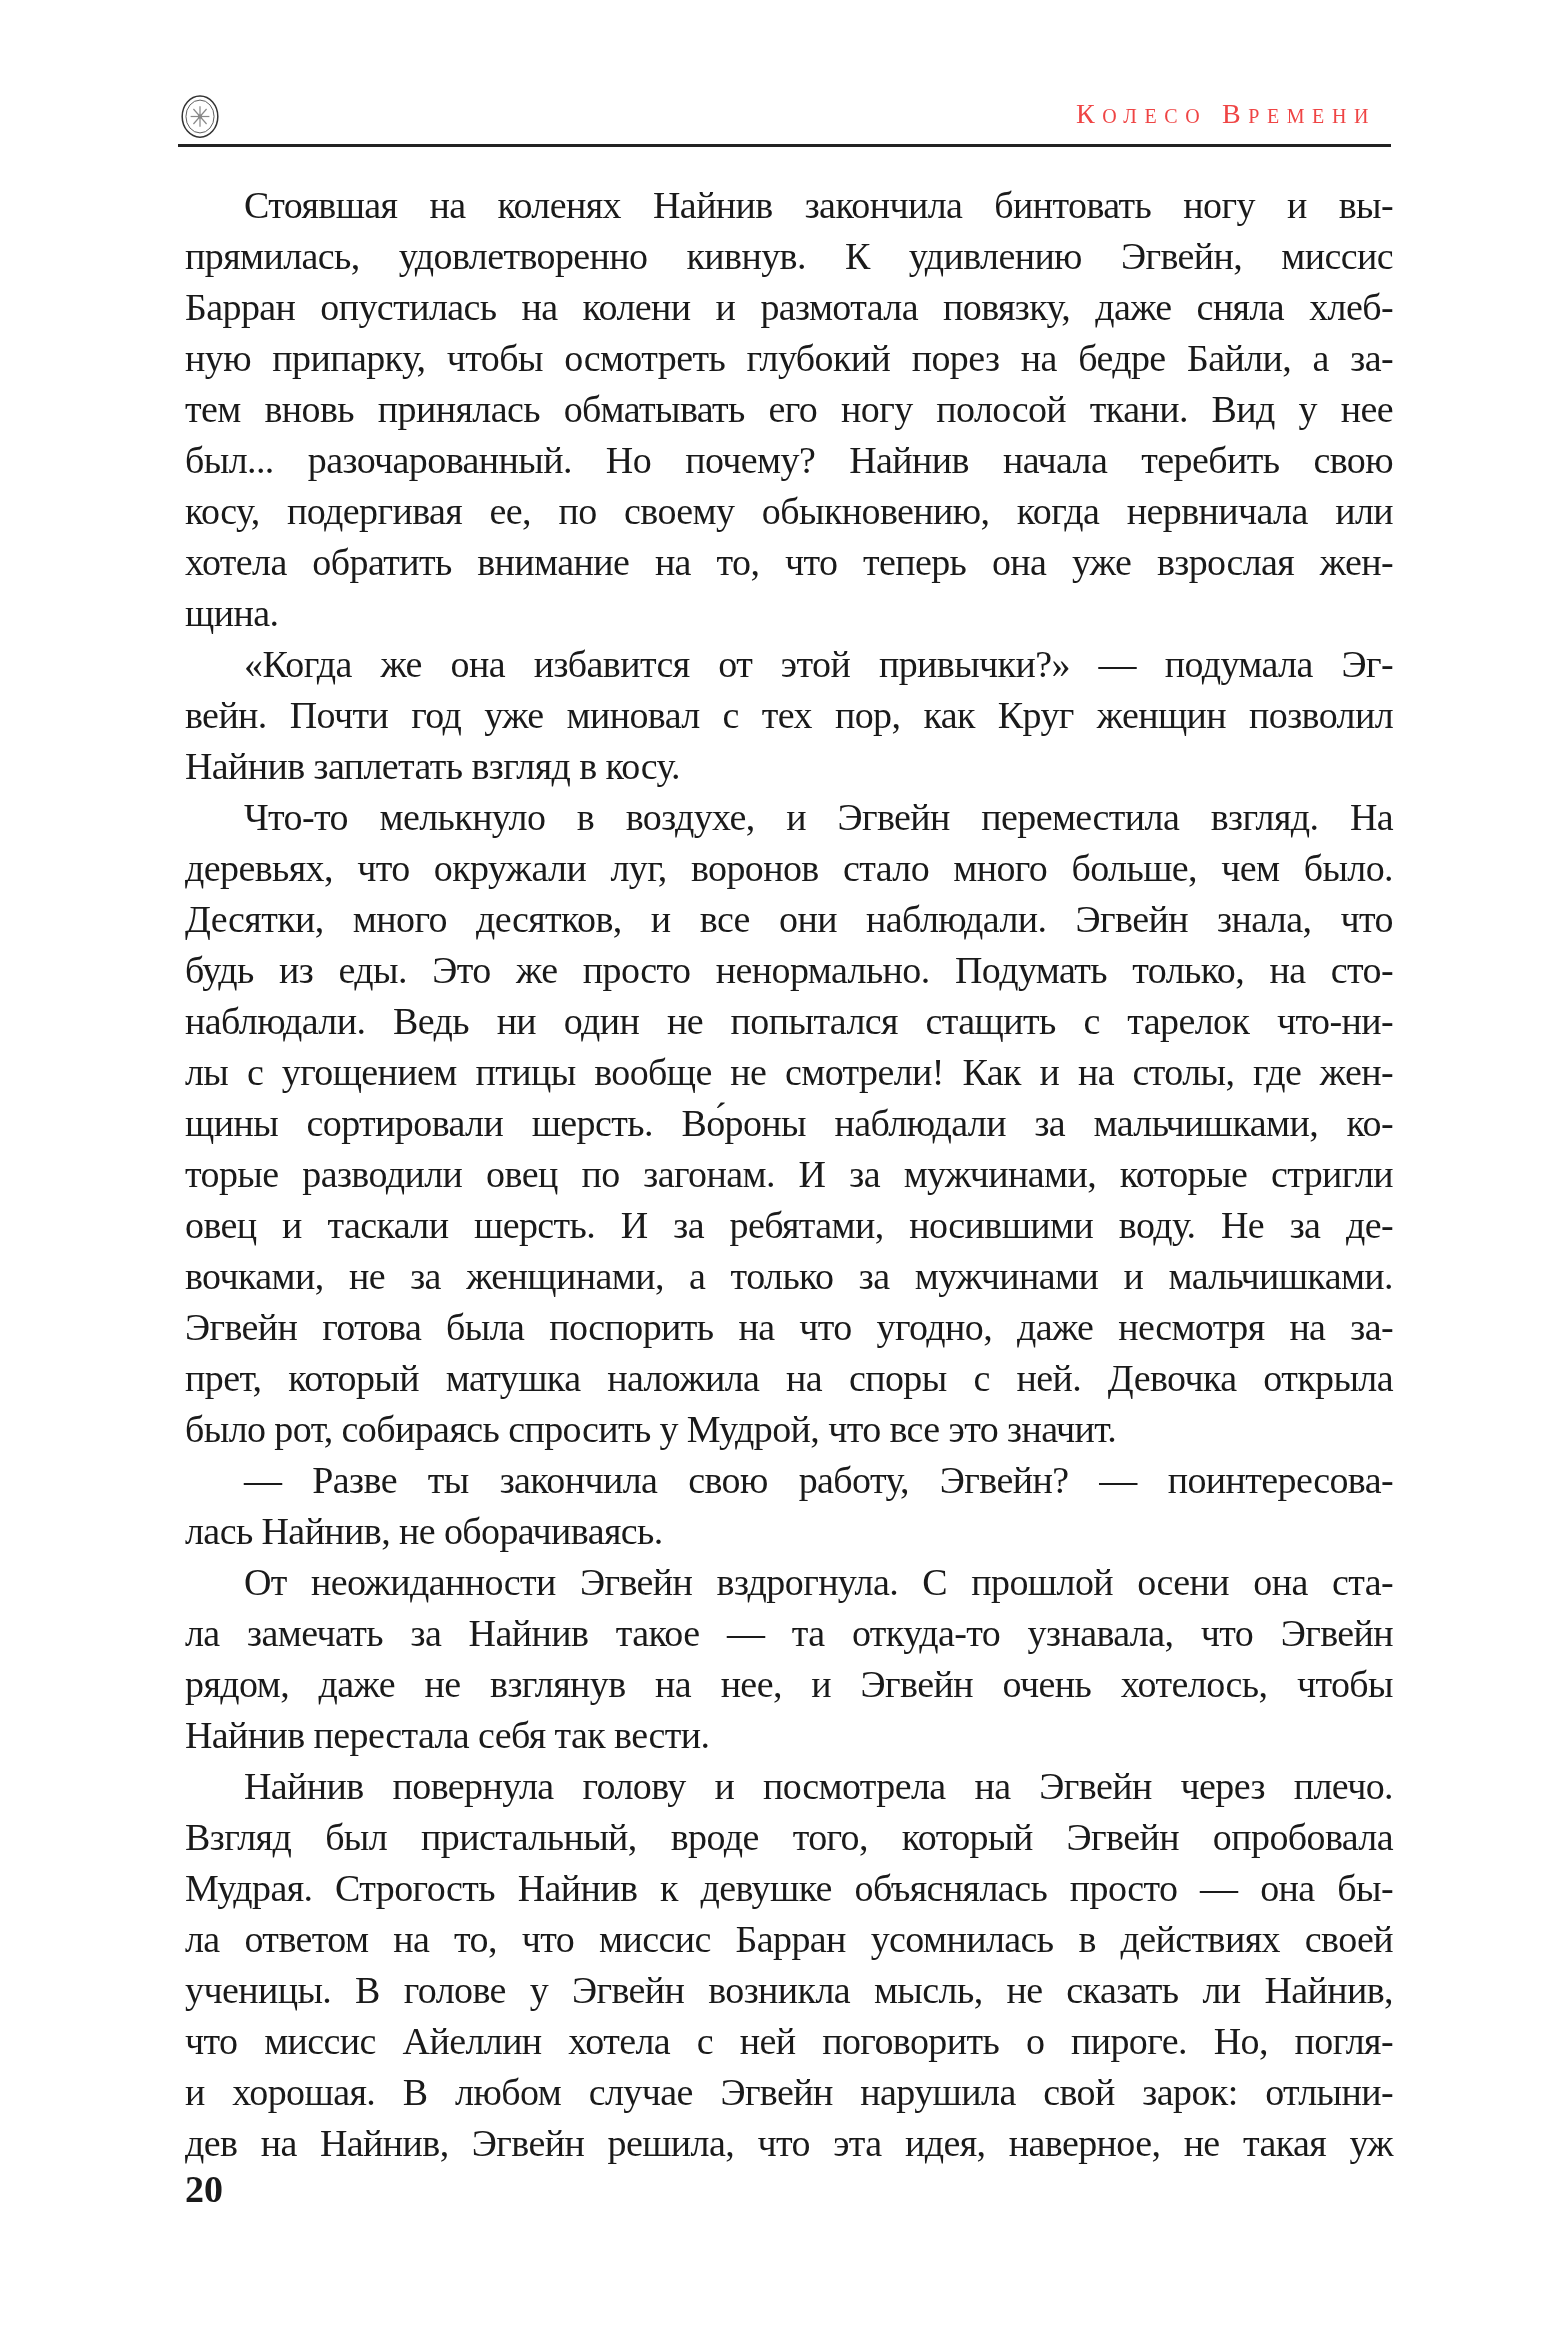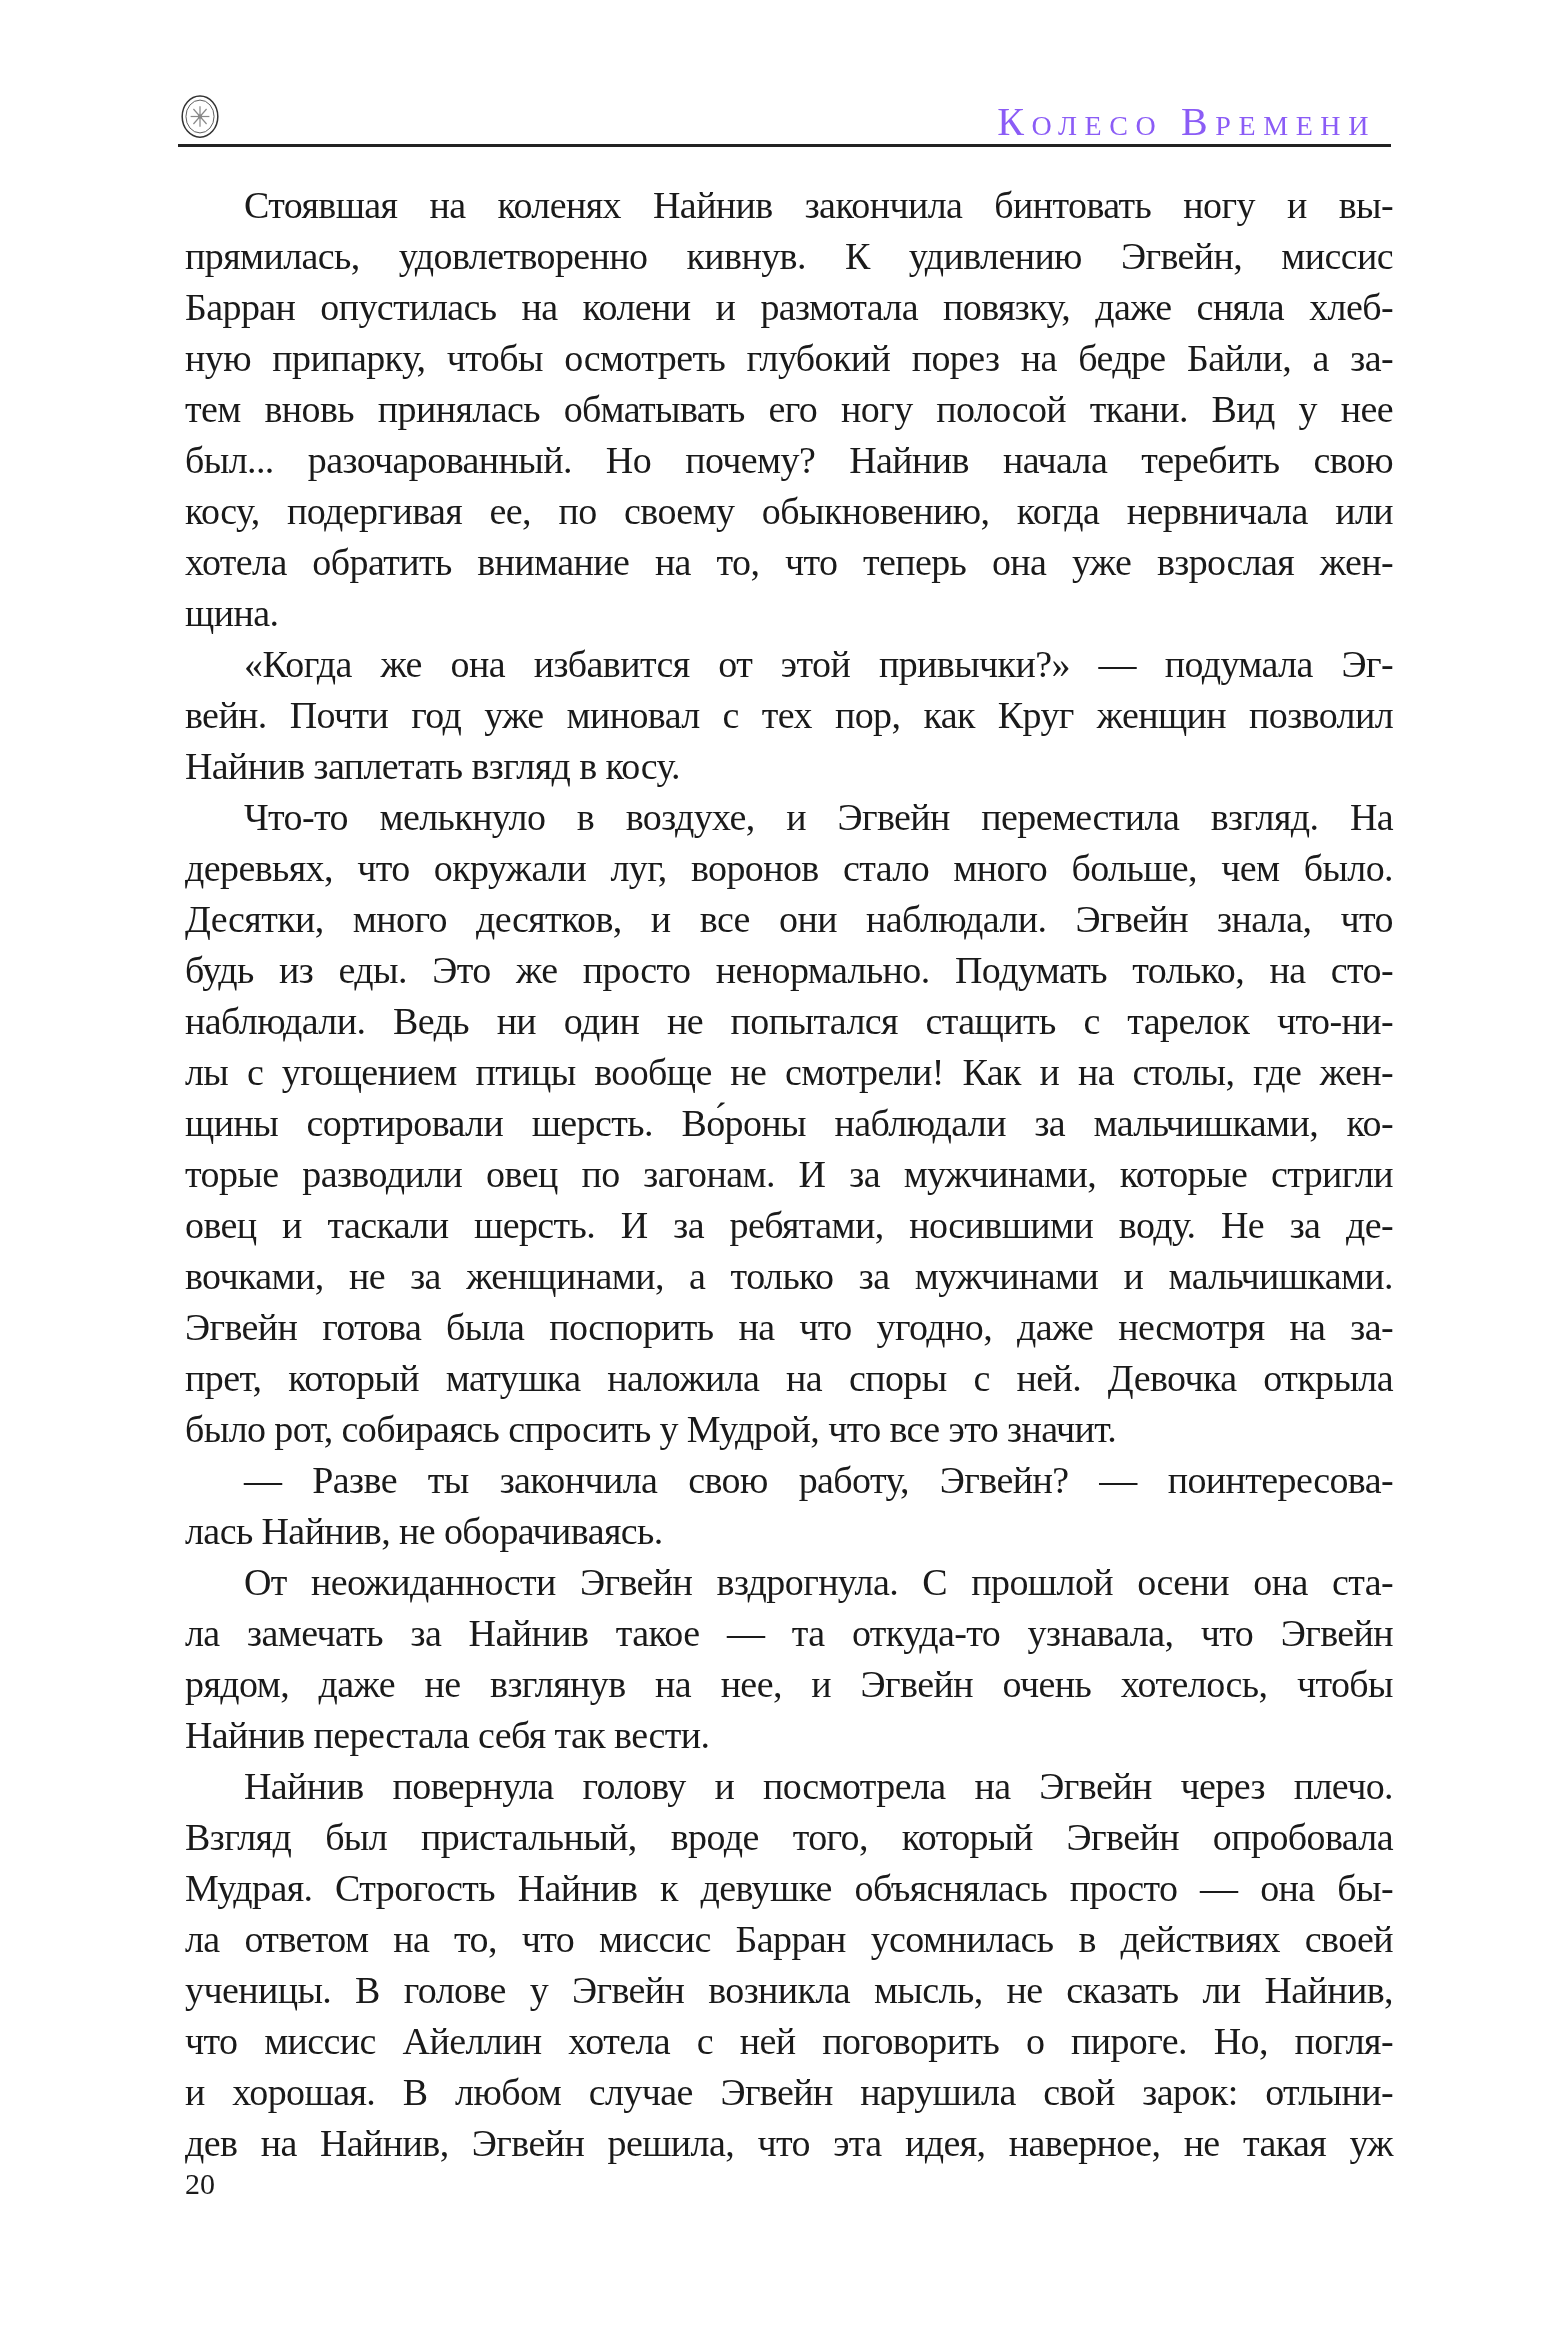--- a/index.html
+++ b/index.html
@@ -7,8 +7,8 @@
       font-family: "Liberation Serif", "DejaVu Serif", serif; color: #1a1a1a; }
     .header { position: absolute; left: 178px; top: 90px; width: 1213px; height: 57px; }
     .logo { position: absolute; left: 1.9px; top: 3.8px; width: 40px; height: 45px; }
-    .running-title { position: absolute; right: 15px; top: 7.6px; font-size: 40px;
-      letter-spacing: 7.6px; font-variant: small-caps; color: #8b5cf6; white-space: nowrap; }
+    .running-title { position: absolute; right: 15px; top: 7.6px; font-size: 28px;
+      letter-spacing: 7.6px; font-variant: small-caps; color: #ef4444; white-space: nowrap; }
     .rule { position: absolute; left: 178px; top: 144px; width: 1213px; height: 2.8px; background: #222; }
     .body-text { position: absolute; left: 185px; top: 180px; width: 1208px; }
     .line { height: 51px; line-height: 51px; font-size: 38px; white-space: nowrap;

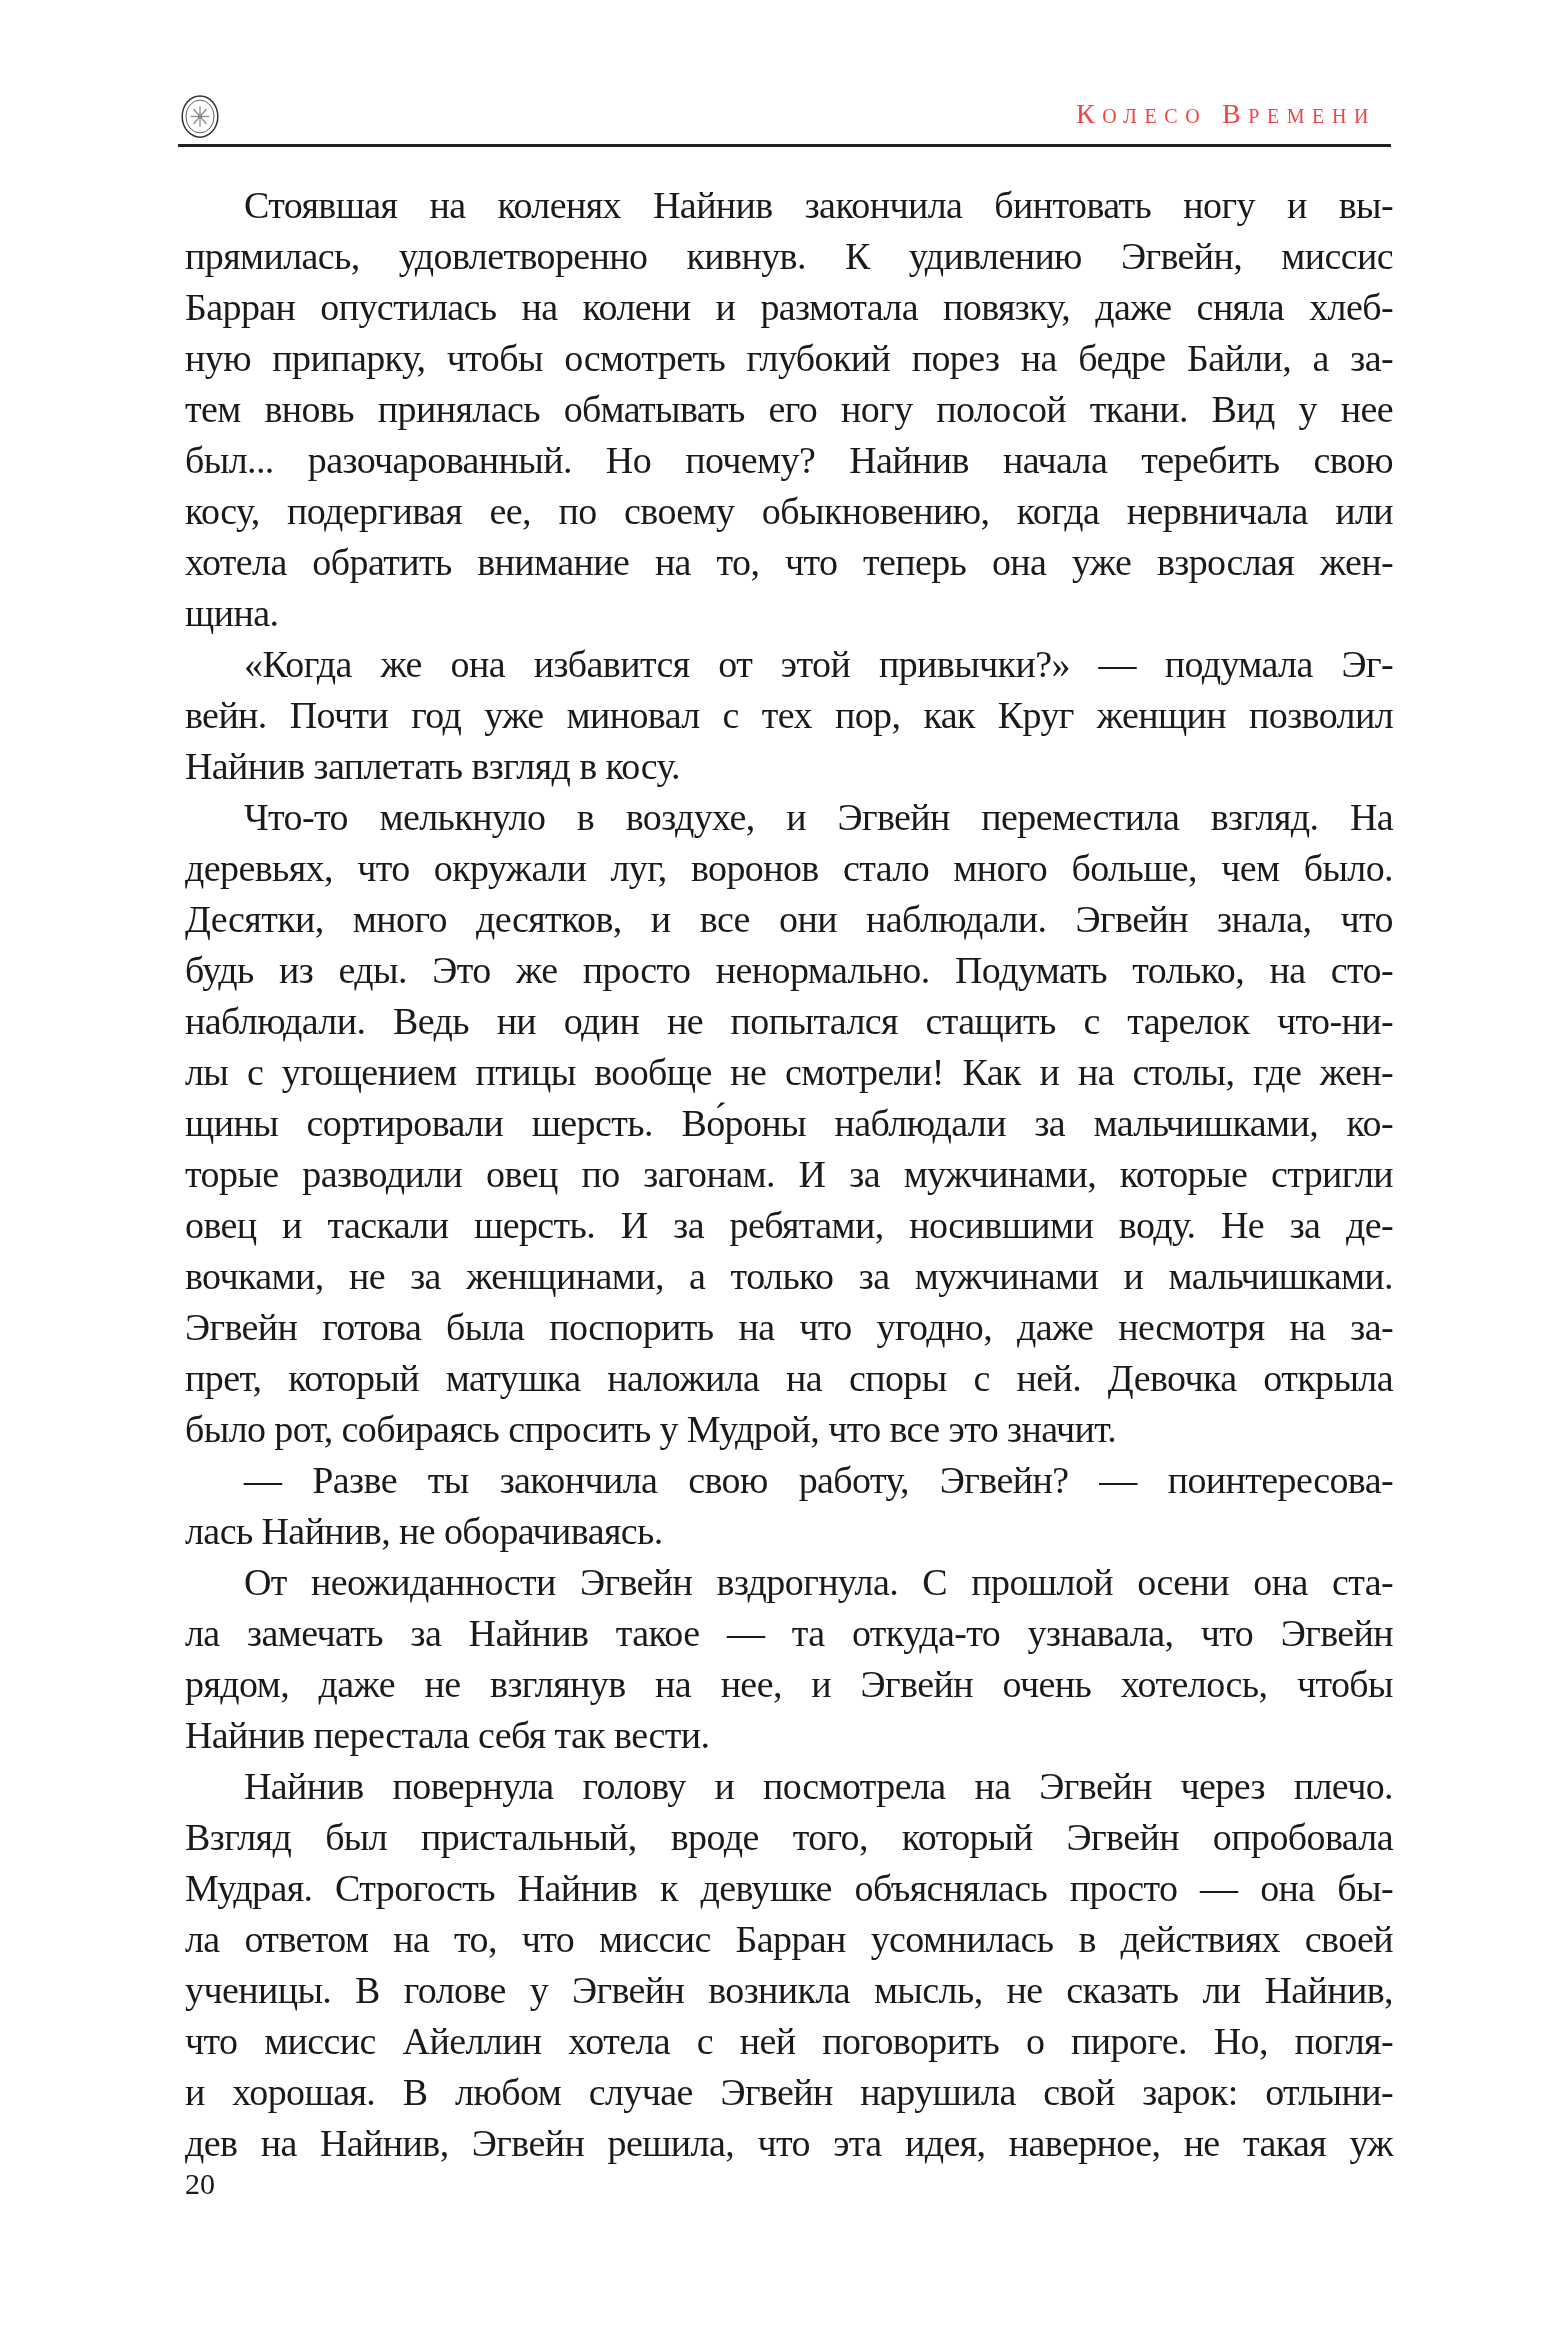--- a/index.html
+++ b/index.html
@@ -15,7 +15,7 @@
       text-align: justify; text-align-last: justify; letter-spacing: -0.6px; }
     .line.last { text-align-last: left; }
     .line.indent { padding-left: 59px; }
-    .page-number { position: absolute; left: 185px; top: 2167px; font-size: 30px; font-weight: normal; }
+    .page-number { position: absolute; left: 185px; top: 2167px; font-size: 38px; font-weight: bold; }
   </style>
 </head>
 <body>

